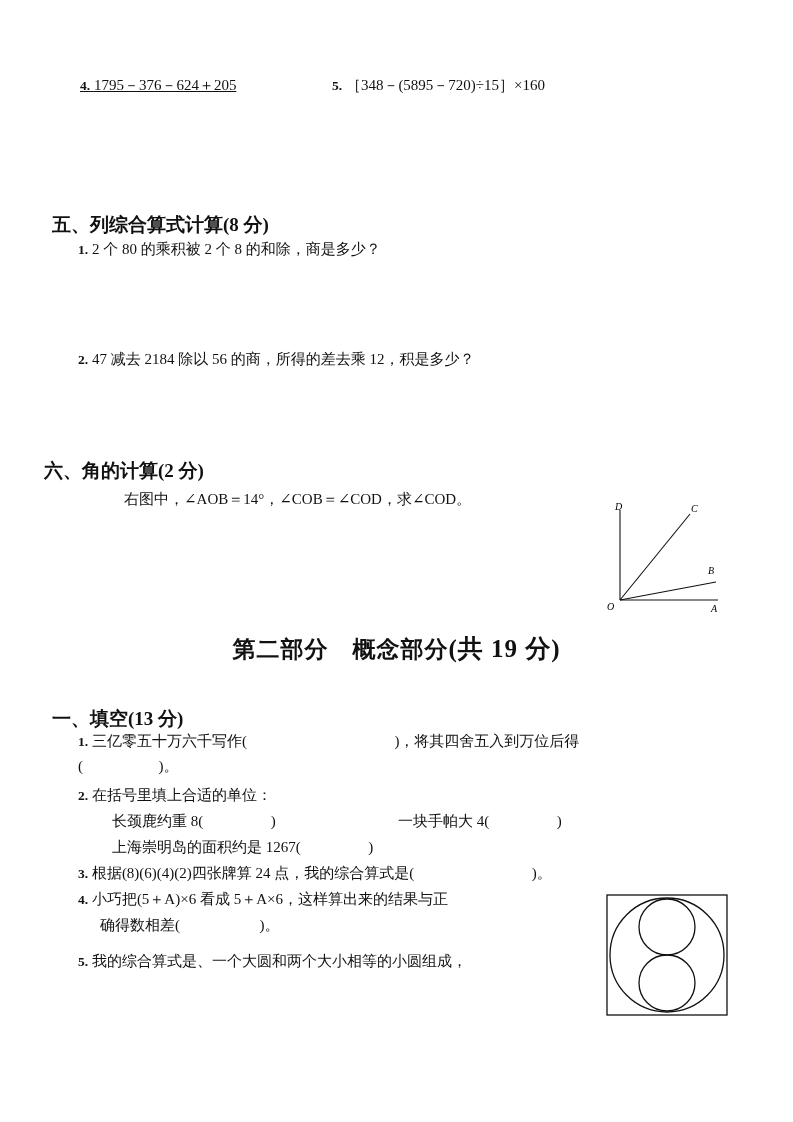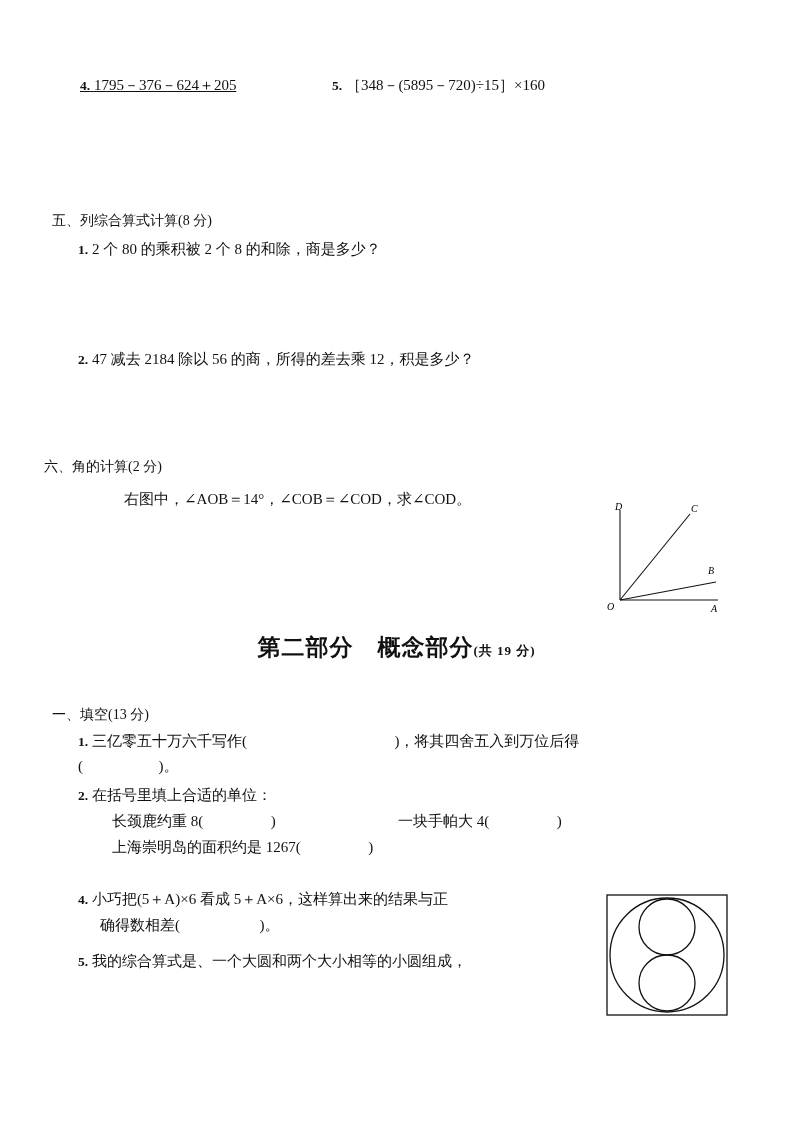--- a/index.html
+++ b/index.html
@@ -41,8 +41,8 @@
 
   .section-head {
     position: absolute;
-    font-weight: normal;
-    font-size: 14px;
+    font-weight: bold;
+    font-size: 19px;
     white-space: nowrap;
   }
   .item {

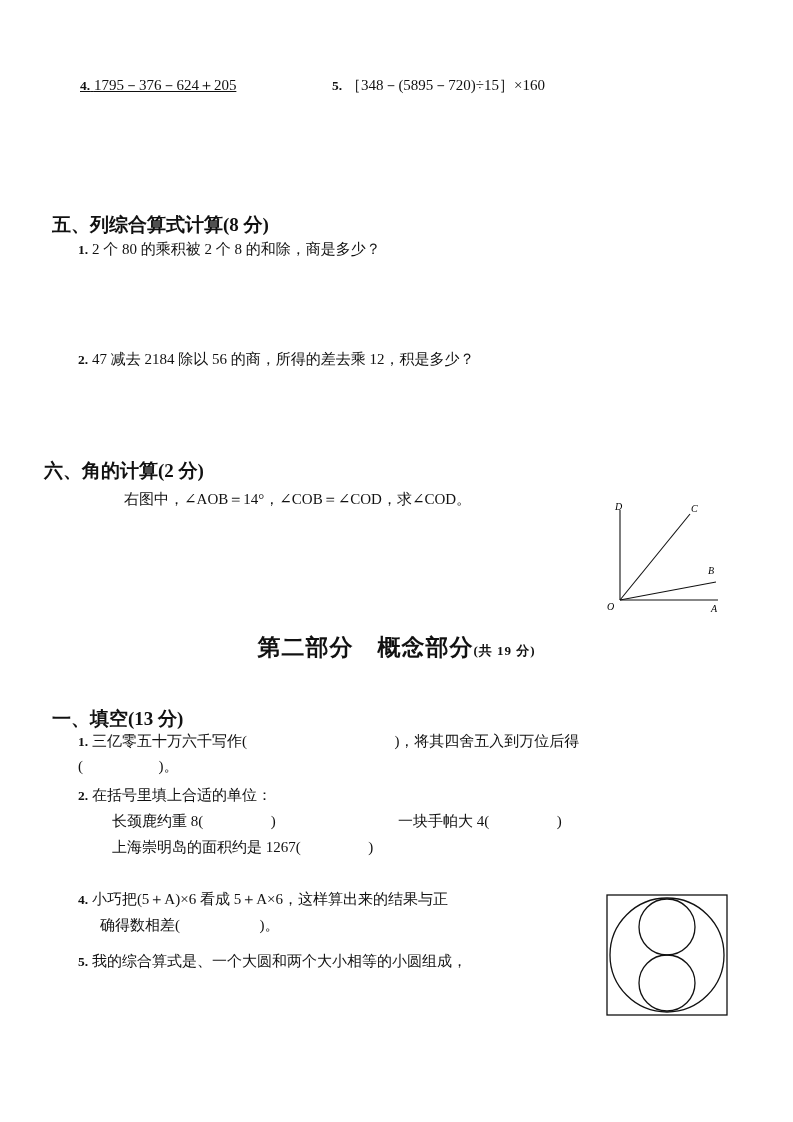--- a/index.html
+++ b/index.html
@@ -85,7 +85,7 @@
     letter-spacing: 1px;
   }
   .big-title .sub {
-    font-size: 13px;
+    font-size: 25px;
   }
 
   

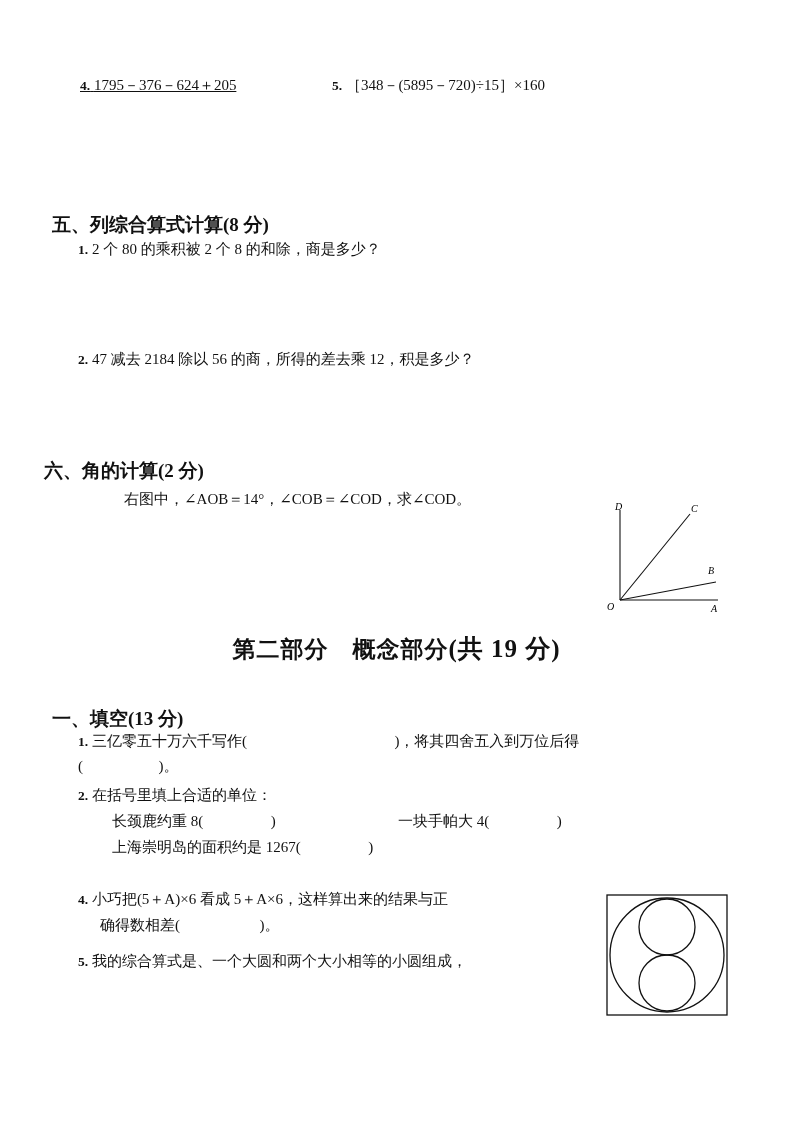--- a/index.html
+++ b/index.html
@@ -197,6 +197,12 @@
     <span>)</span>
   </div>
 
+  <div class="item c3">
+    <span class="num">3.</span>
+    <span>根据(8)(6)(4)(2)四张牌算 24 点，我的综合算式是(</span>
+    <span style="display:inline-block;width:110px"></span>
+    <span>)。</span>
+  </div>
 
   <div class="item c4">
     <span class="num">4.</span>

